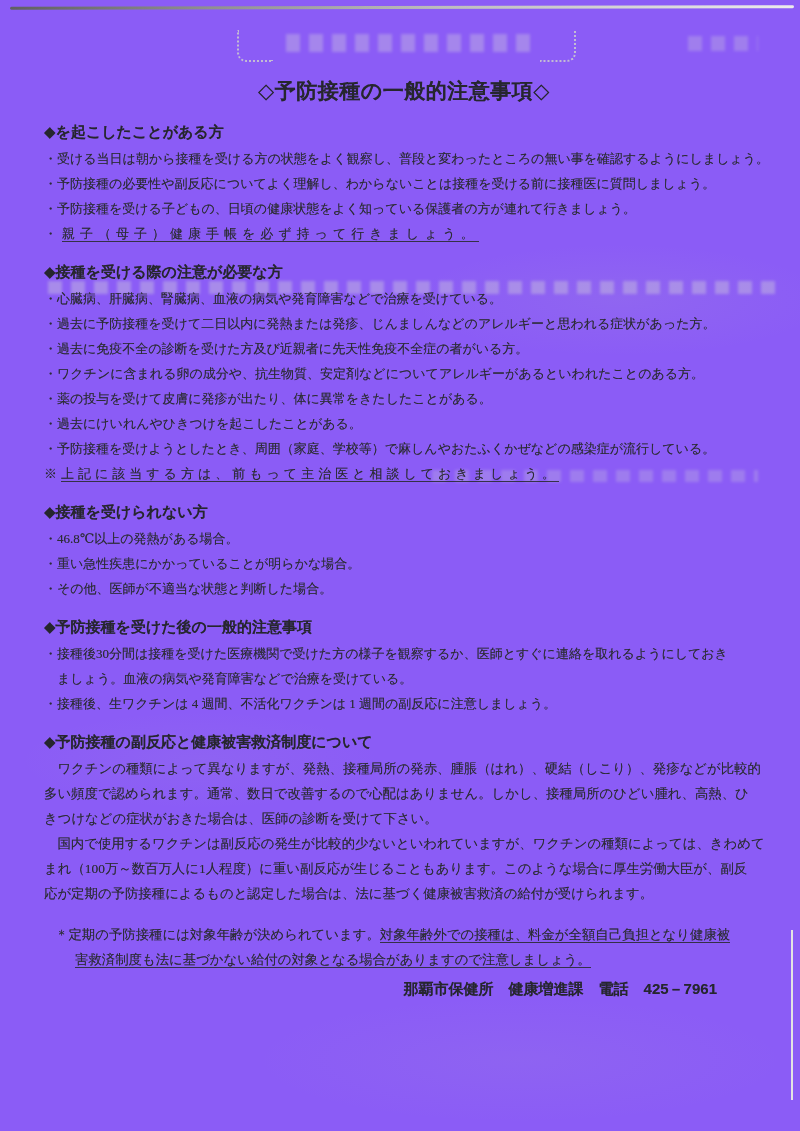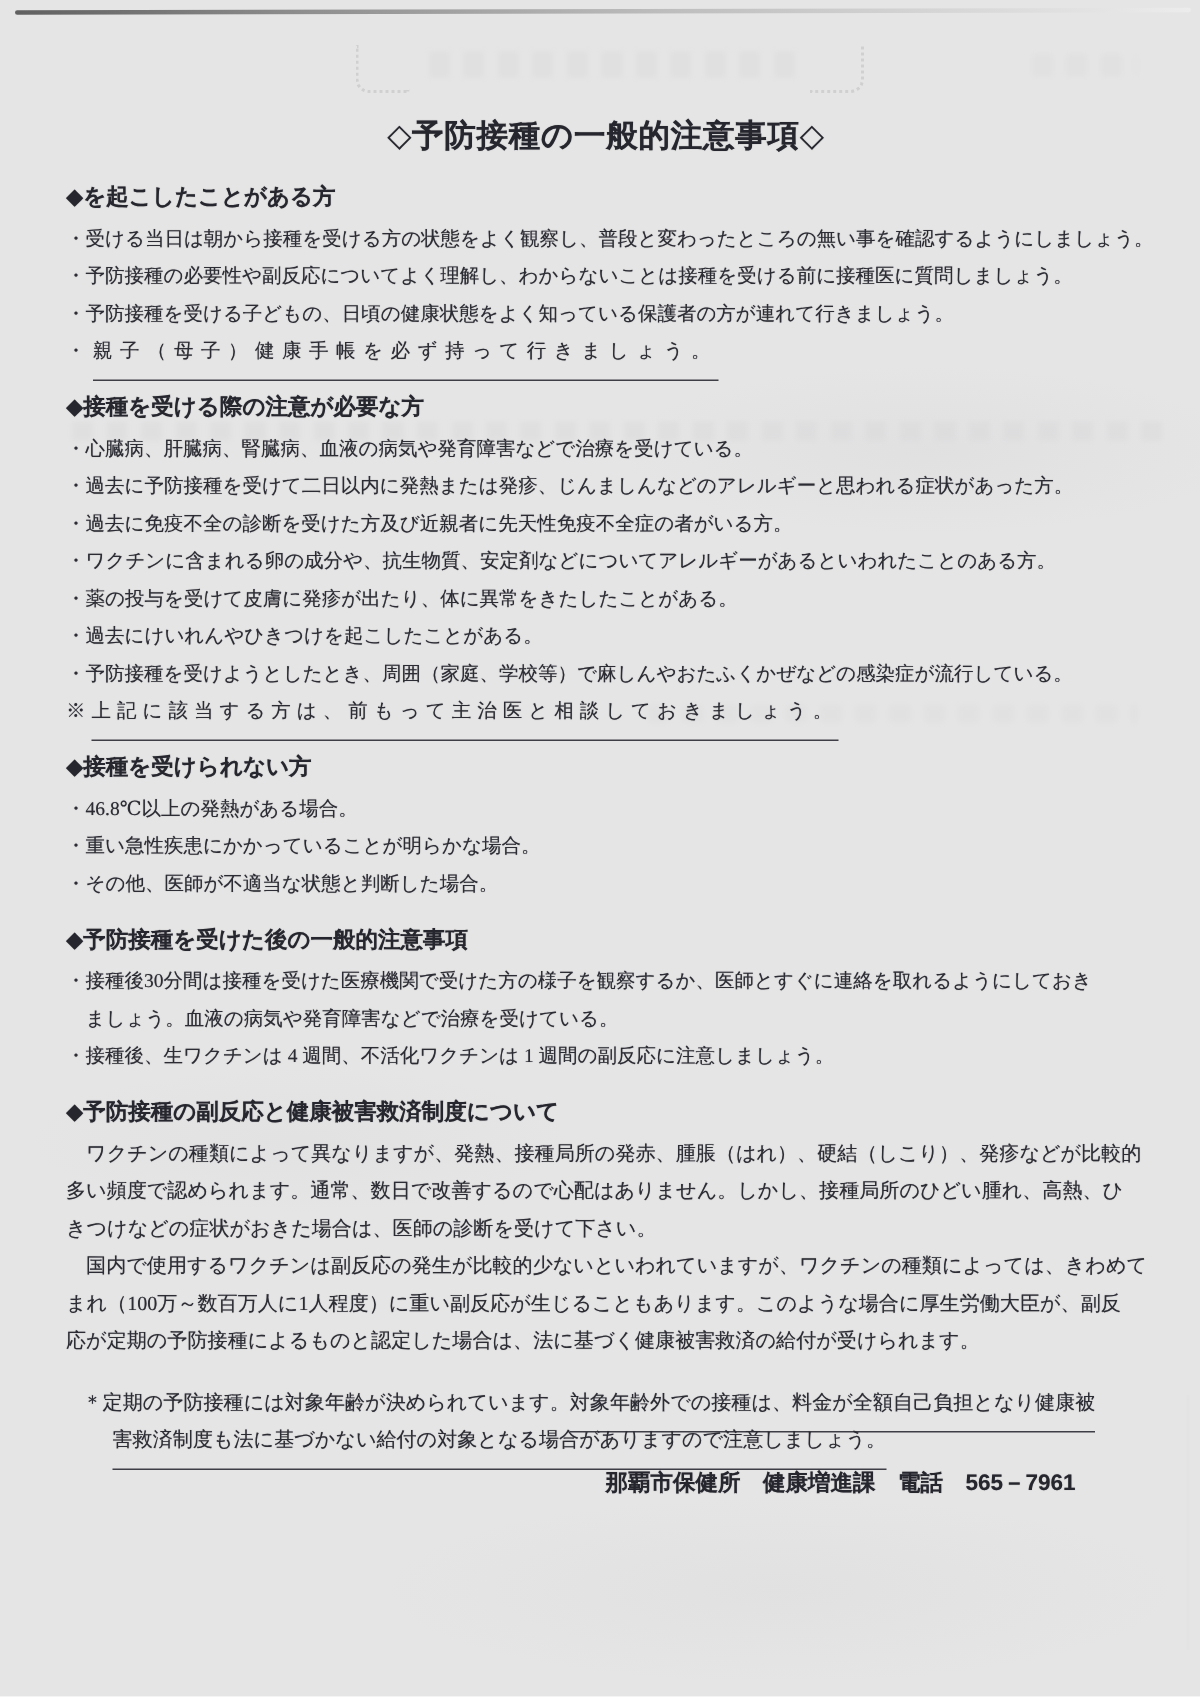--- a/index.html
+++ b/index.html
@@ -6,7 +6,7 @@
   .paper{
     position:relative;
     width:800px;height:1131px;
-    background:#e5e5e5;
+    background:#8b5cf6;
     overflow:hidden;
     font-family:"Liberation Serif","DejaVu Serif",serif;
     color:#2c2c34;

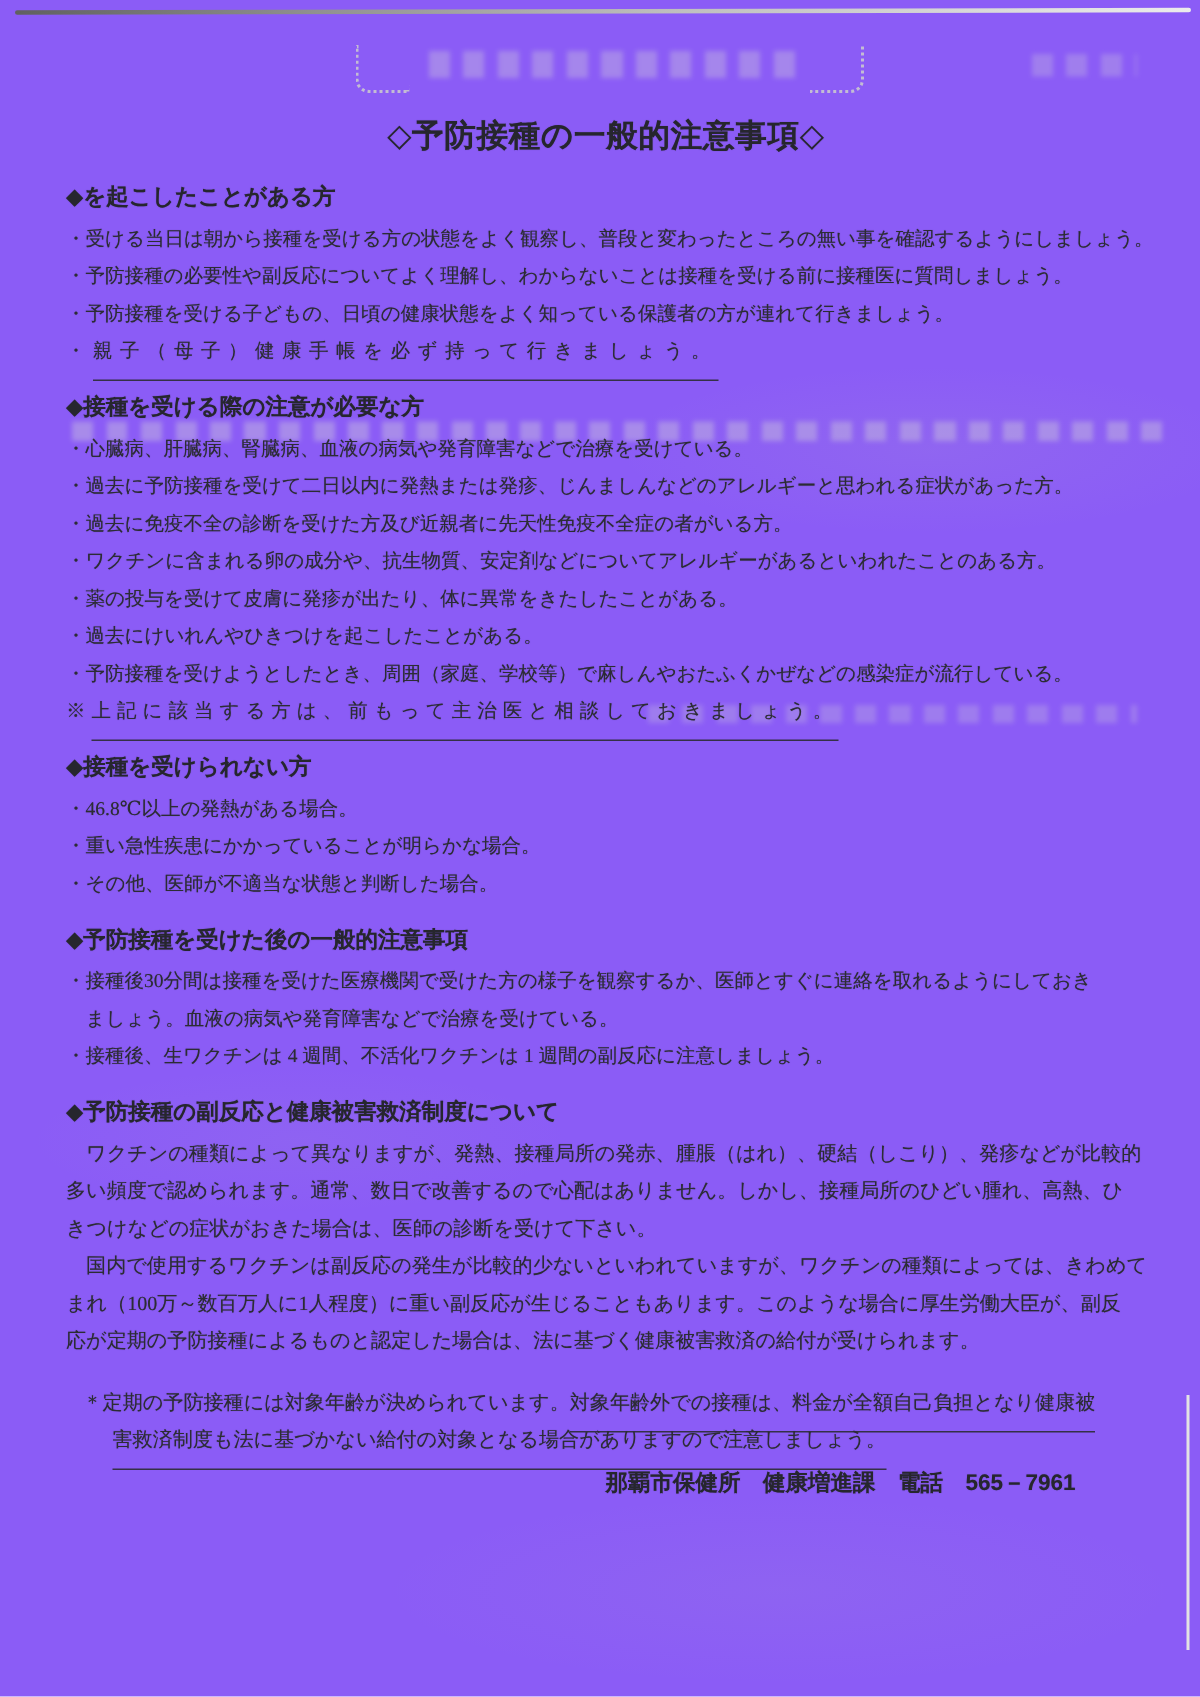--- a/index.html
+++ b/index.html
@@ -59,7 +59,7 @@
   .para{
     margin:0;font-size:13.4px;line-height:25px;white-space:pre;
   }
-  .u{border-bottom:1.5px solid rgba(43,43,52,.9);padding-bottom:12px;}
+  .u{border-bottom:1.5px solid rgba(43,43,52,.9);padding-bottom:0;}
   .sp5{letter-spacing:5px;}
   .sp4{letter-spacing:4px;}
   .footnote{

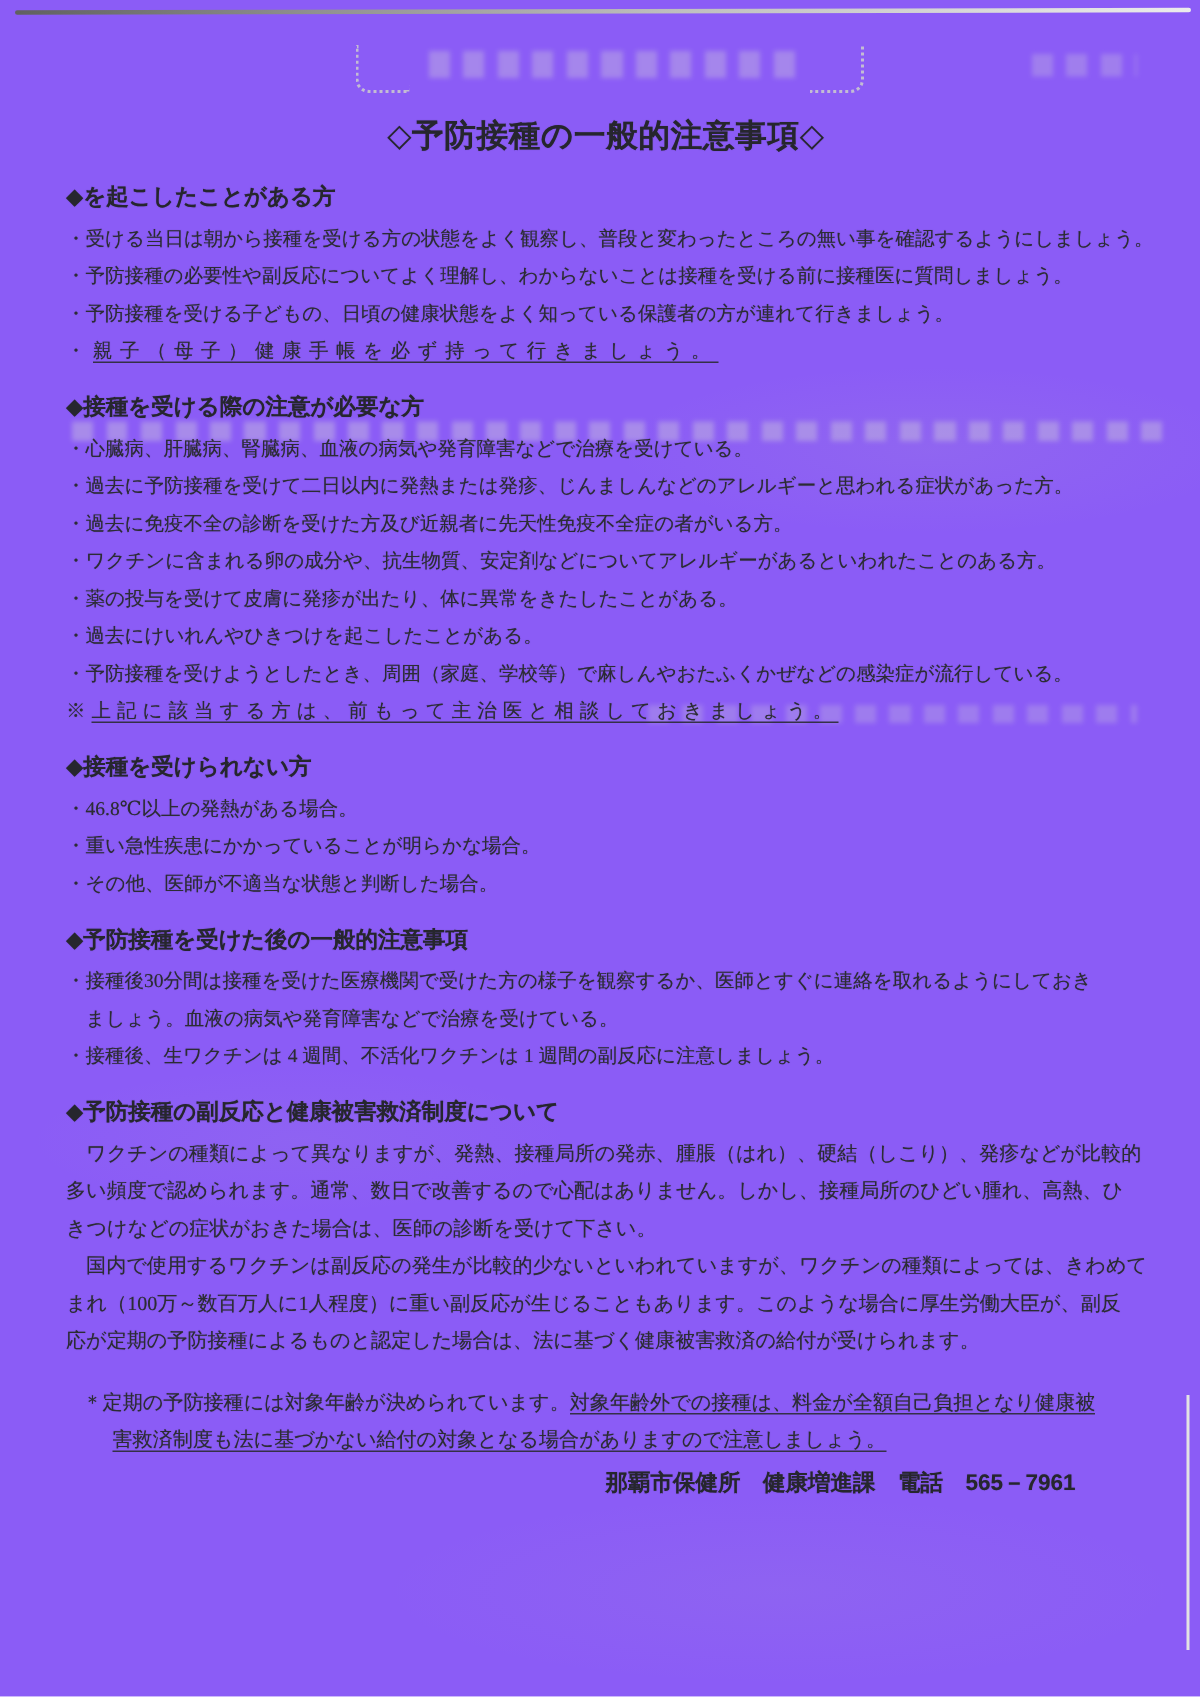--- a/index.html
+++ b/index.html
@@ -145,7 +145,7 @@
     <p class="footnote"><span>＊定期の予防接種には対象年齢が決められています。</span><span class="u">対象年齢外での接種は、料金が全額自己負担となり健康被
 害救済制度も法に基づかない給付の対象となる場合がありますので注意しましょう。</span></p>
 
-    <div class="issuer">那覇市保健所　健康増進課　電話　565－7961</div>
+    <div class="issuer">那覇市保健所　健康増進課　電話　425－7961</div>
 
   </div>
 </div>

